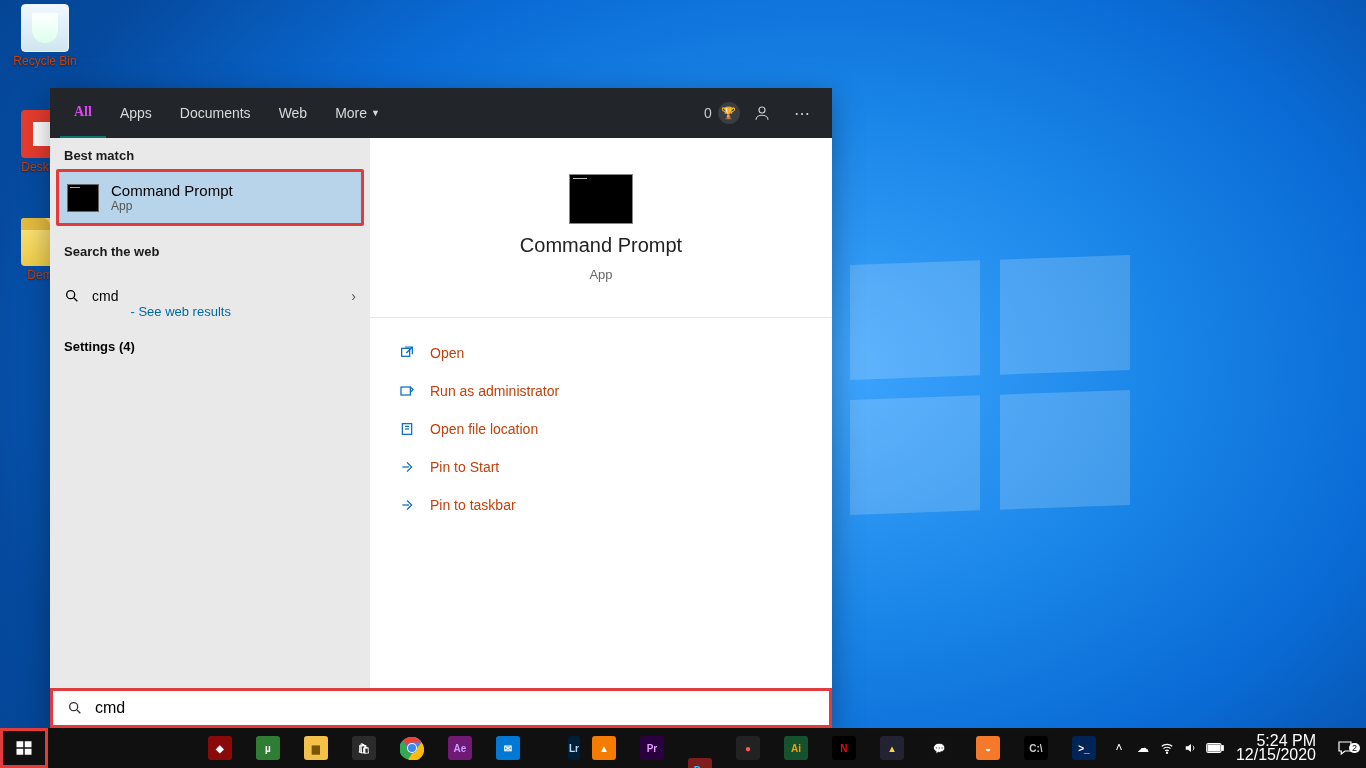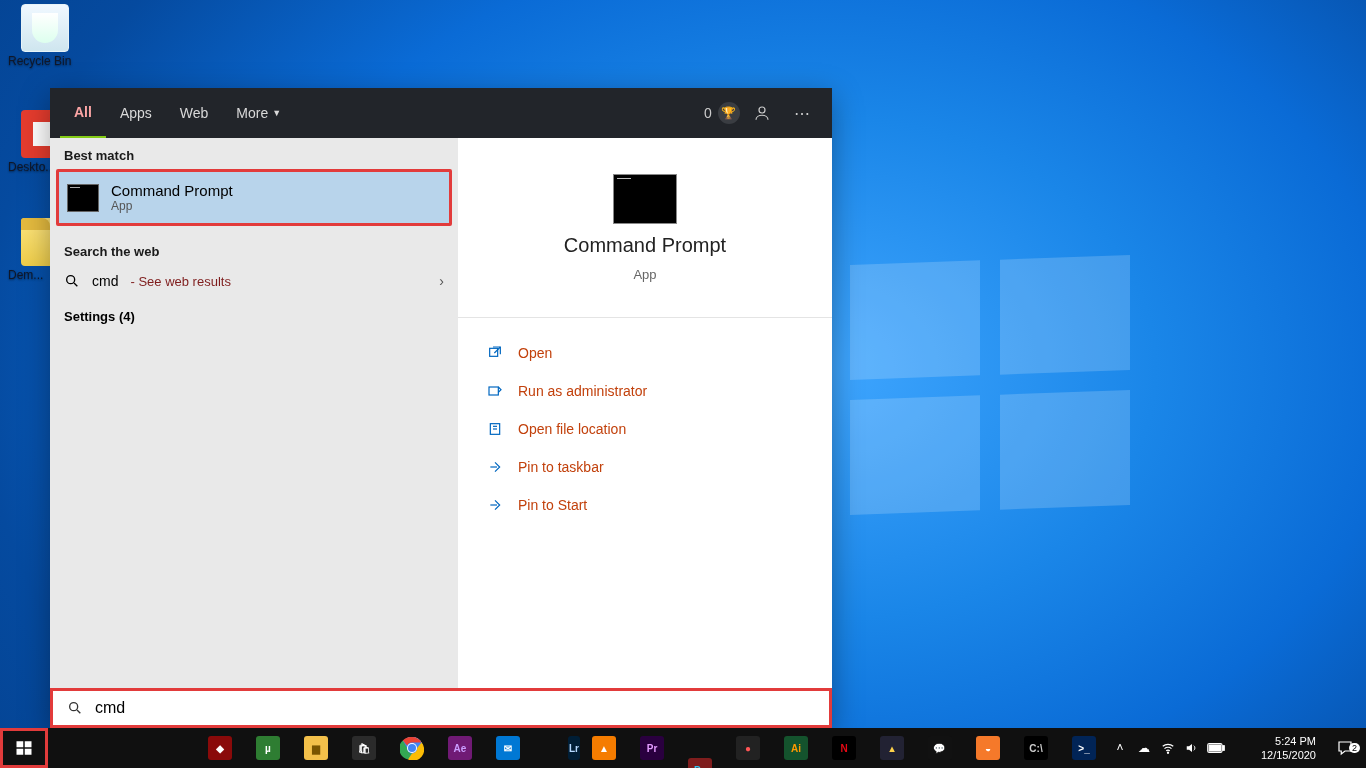--- a/index.html
+++ b/index.html
@@ -13,7 +13,7 @@
 .winlogo div { background:rgba(255,255,255,0.18); }
 
 
-.di { position:absolute; left:8px; width:74px; text-align:left; color:#0f172a; font-size:12px; text-shadow:0 1px 2px rgba(0,0,0,.5); z-index:1; }
+.di { position:absolute; left:8px; width:74px; text-align:center; color:#c2410c; font-size:12px; text-shadow:0 1px 2px rgba(0,0,0,.5); z-index:1; }
 .di .ic { width:48px; height:48px; margin:0 auto 2px; border-radius:4px; }
 .di1 { top:4px; } .di1 .ic{ background:linear-gradient(#f0f8ff,#cfe6ef); border:1px solid #e7f3f8; position:relative; }
 .di1 .ic:after{content:"";position:absolute;inset:8px 10px;background:linear-gradient(#fff,#dfe); border-radius:0 0 18px 18px;}

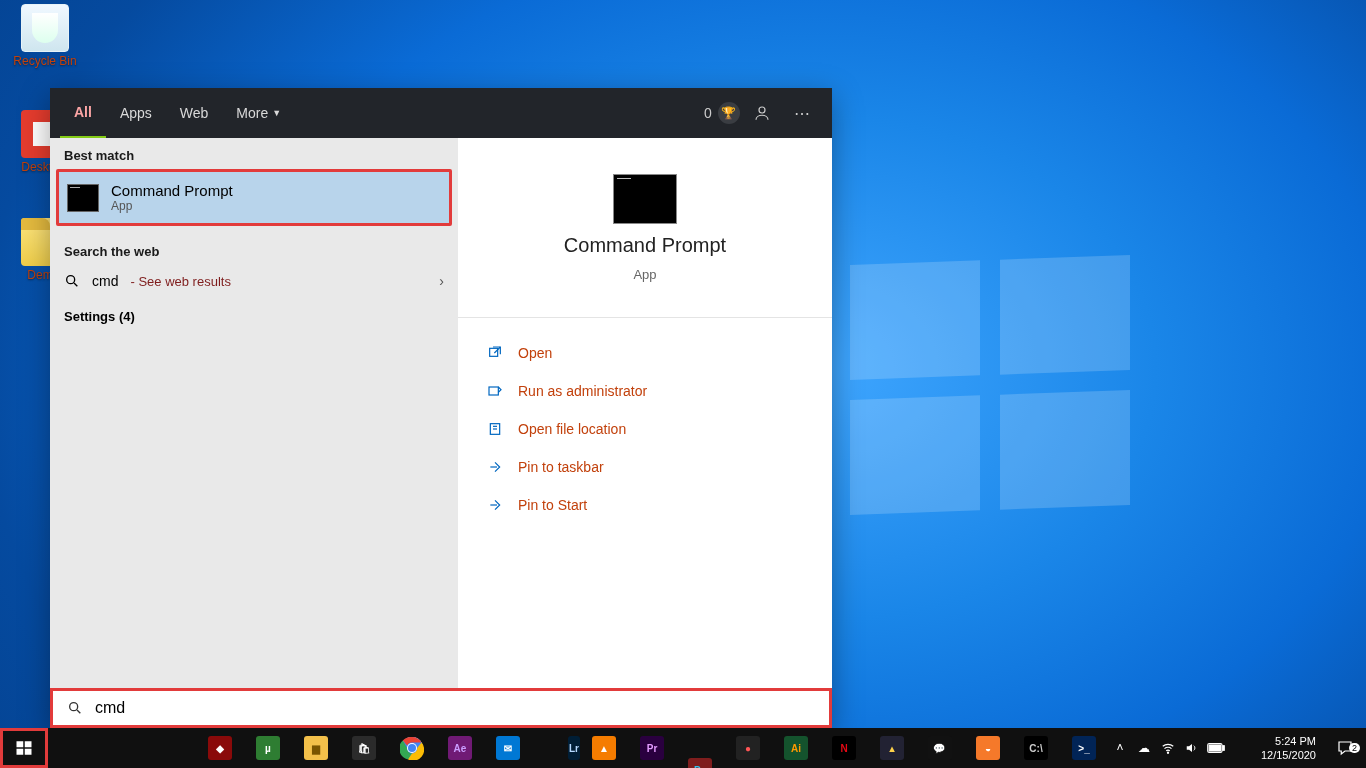--- a/index.html
+++ b/index.html
@@ -26,7 +26,7 @@
 .panel { position:absolute; left:50px; top:88px; width:782px; height:640px; background:#fff; box-shadow:0 8px 28px rgba(0,0,0,.35); z-index:5; display:flex; flex-direction:column; }
 .phdr { height:50px; background:#22252a; color:#d9d9d9; display:flex; align-items:center; padding:0 10px; }
 .phdr .tab { padding:0 14px; height:100%; display:flex; align-items:center; font-size:14px; cursor:pointer; }
-.phdr .tab.active { color:#fca5a5; border-bottom:2px solid #84cc16; font-weight:600; }
+.phdr .tab.active { color:#d946ef; border-bottom:2px solid #0f766e; font-weight:600;font-family:Liberation Serif, serif; }
 .phdr .caret { font-size:9px; margin-left:4px; }
 .phdr .sp { flex:1; }
 .phdr .hicn { width:40px; height:40px; display:flex; align-items:center; justify-content:center; color:#ccc; font-size:16px; }

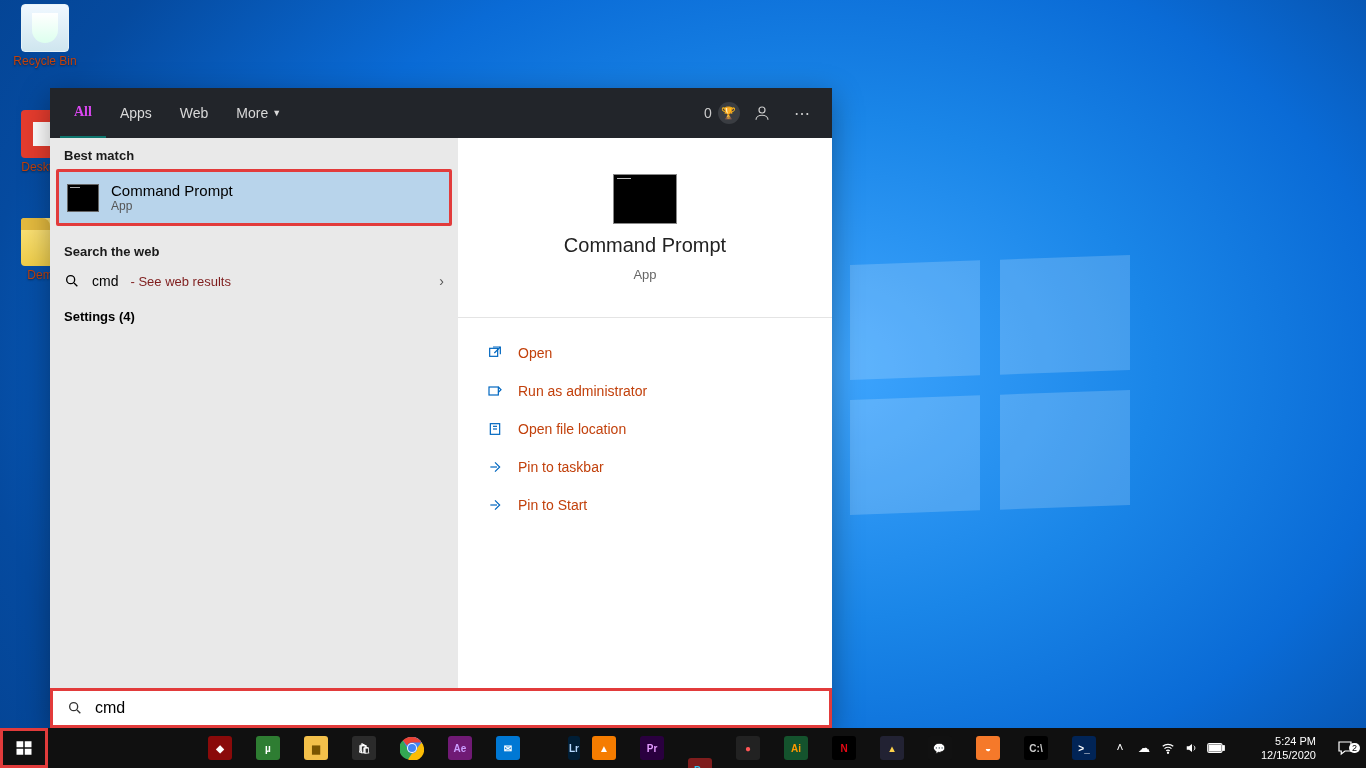--- a/index.html
+++ b/index.html
@@ -97,6 +97,7 @@
   <div class="phdr">
     <div class="tab active">All</div>
     <div class="tab">Apps</div>
+    <div class="tab">Documents</div>
     <div class="tab">Web</div>
     <div class="tab">
         <span>More</span>

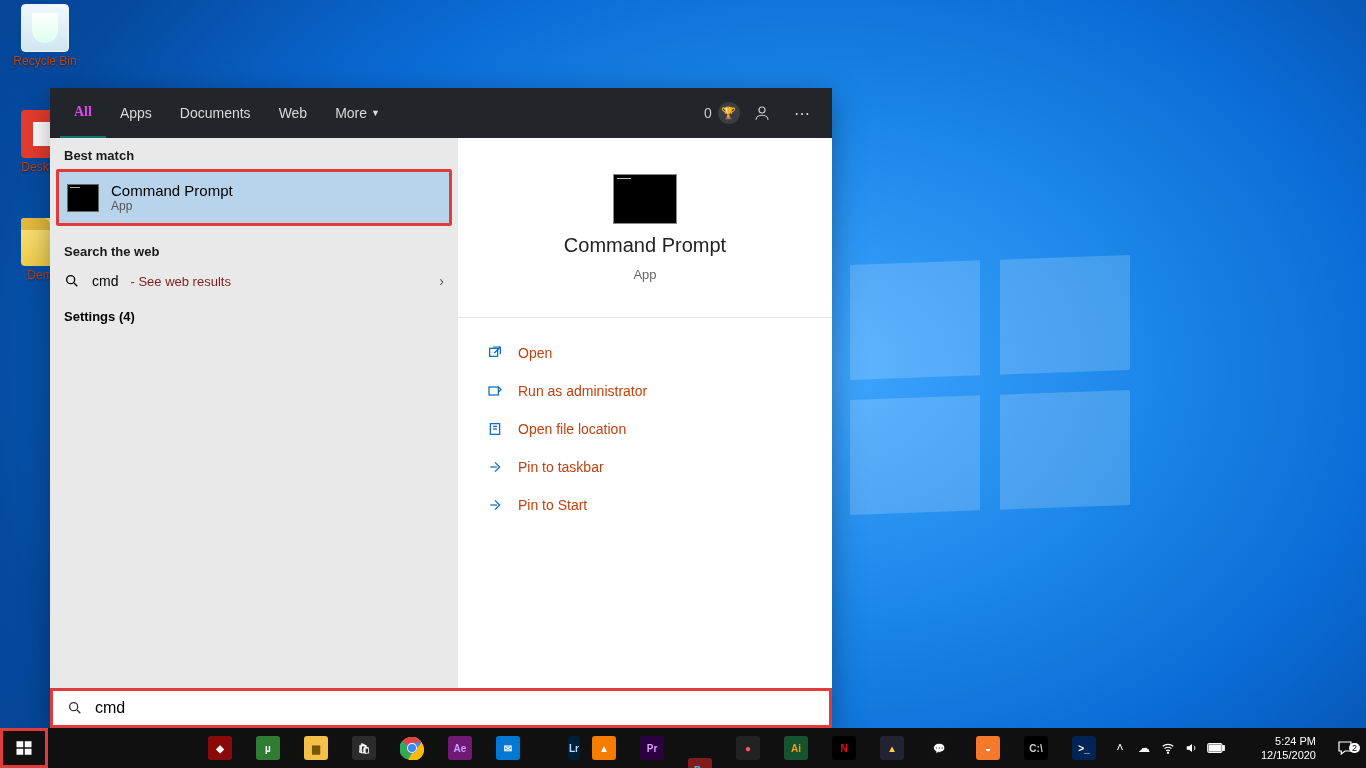--- a/index.html
+++ b/index.html
@@ -35,7 +35,7 @@
 
 
 .pbody { flex:1; display:flex; }
-.left { width:408px; background:#e9e9e9; display:flex; flex-direction:column; font-size:14px; color:#000; }
+.left { width:320px; background:#e9e9e9; display:flex; flex-direction:column; font-size:14px; color:#000; }
 .sect { padding:10px 14px 4px; font-size:13px; font-weight:600; color:#1a1a1a; }
 .bestrow { margin:2px 6px 8px; padding:10px 8px; display:flex; gap:12px; align-items:center; background:#b8d4eb; border-radius:2px; border:3px solid #e23b3b; border-width:3px; }
 .bestrow .icn { width:32px; height:28px; background:#000; border:1px solid #666; position:relative;}

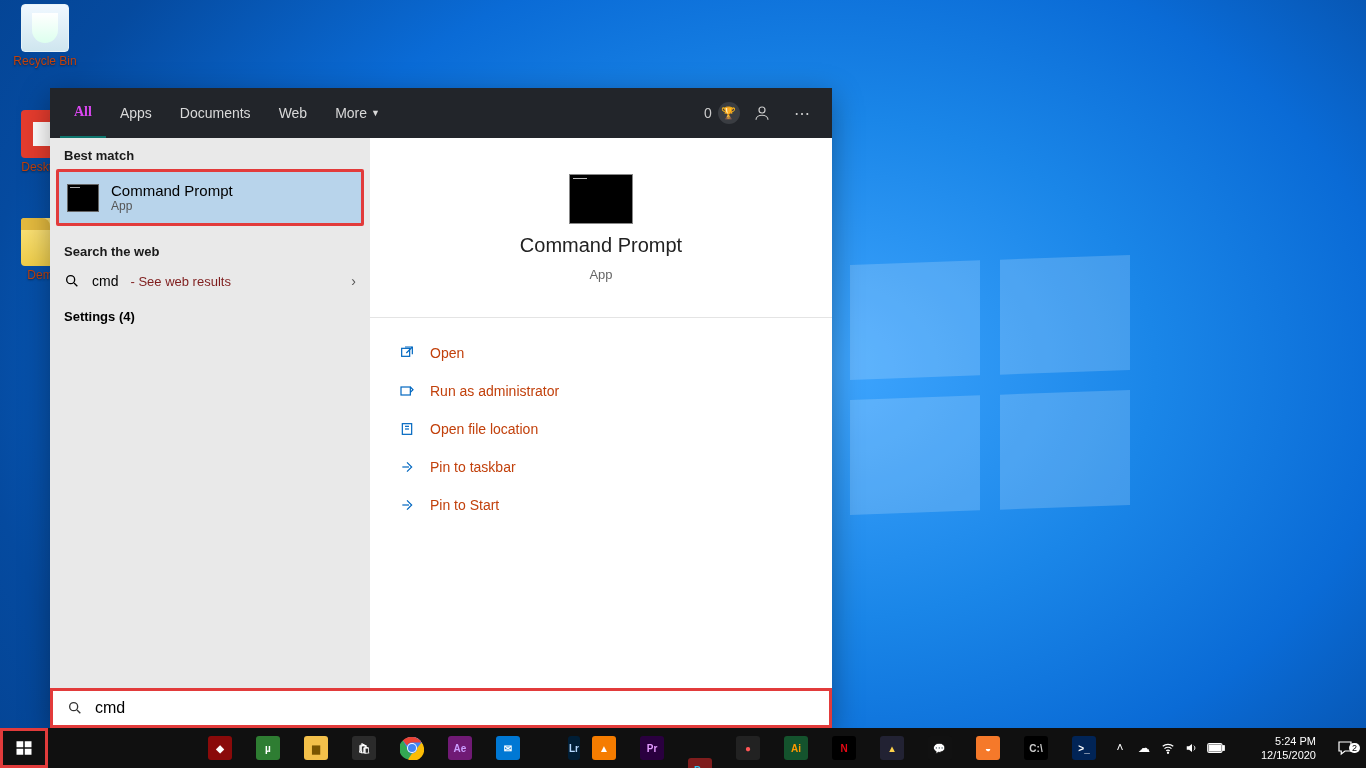--- a/index.html
+++ b/index.html
@@ -43,7 +43,7 @@
 .bestrow .t1{font-size:15px; font-weight:400;} .bestrow .t2{font-size:12px;color:#555;}
 .webrow{ padding:10px 14px; display:flex; align-items:center; gap:12px; cursor:pointer;}
 .webrow .mag{ width:16px;height:16px;}
-.webrow .term{font-size:14px;} .webrow .sub{color:#7f1d1d;font-size:13px;} .webrow .ar{margin-left:auto;color:#555;}
+.webrow .term{font-size:14px;} .webrow .sub{color:#0369a1;font-size:13px;margin-top:31px;} .webrow .ar{margin-left:auto;color:#555;}
 .setrow{ padding:10px 14px; font-size:13px; font-weight:600;}
 
 .right { flex:1; background:#fff; display:flex; flex-direction:column; }

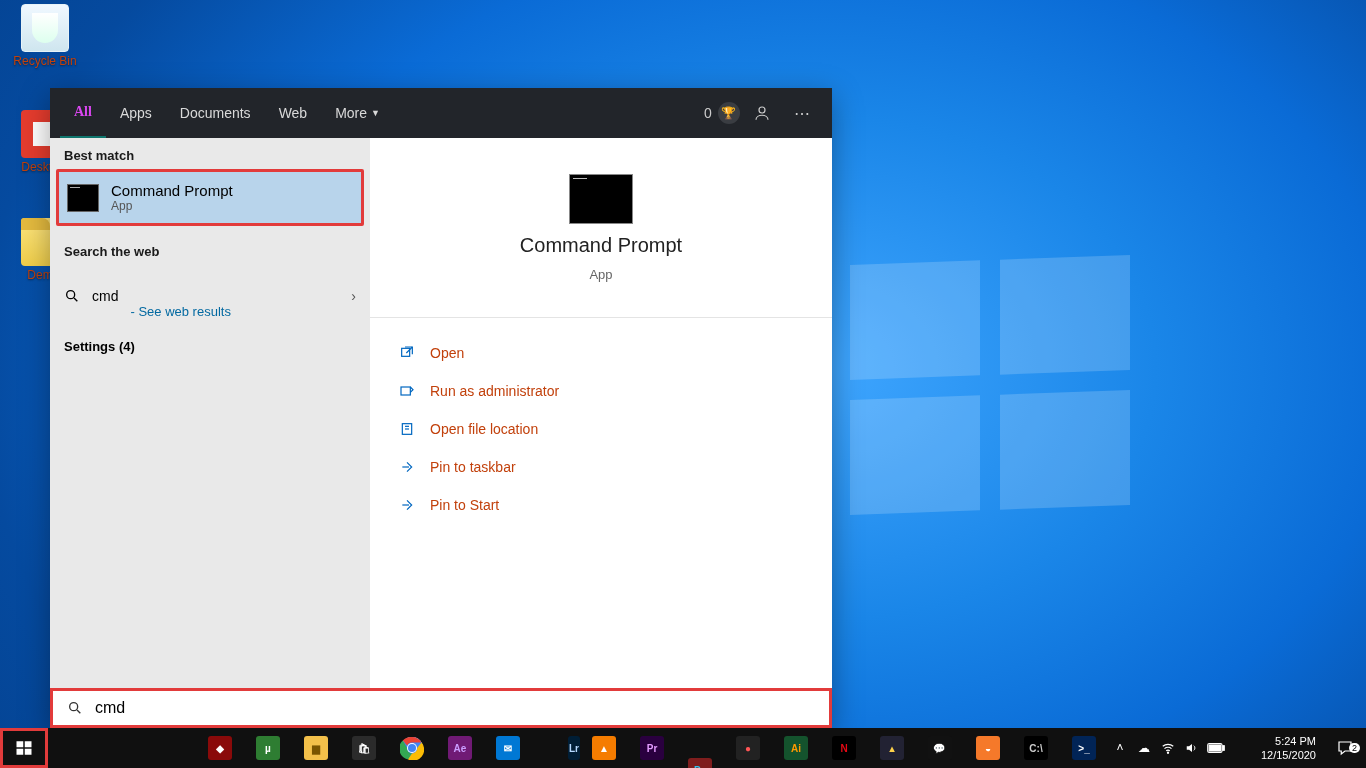--- a/index.html
+++ b/index.html
@@ -181,7 +181,7 @@
                 <path d="M12 5l7 7-7 7"></path>
               </svg>
             </span>
-          <span>Pin to taskbar</span>
+          <span>Pin to Start</span>
         </div>
         <div class="arow">
           <span class="aicn">
@@ -190,7 +190,7 @@
                 <path d="M12 5l7 7-7 7"></path>
               </svg>
             </span>
-          <span>Pin to Start</span>
+          <span>Pin to taskbar</span>
         </div>
       </div>
     </div>

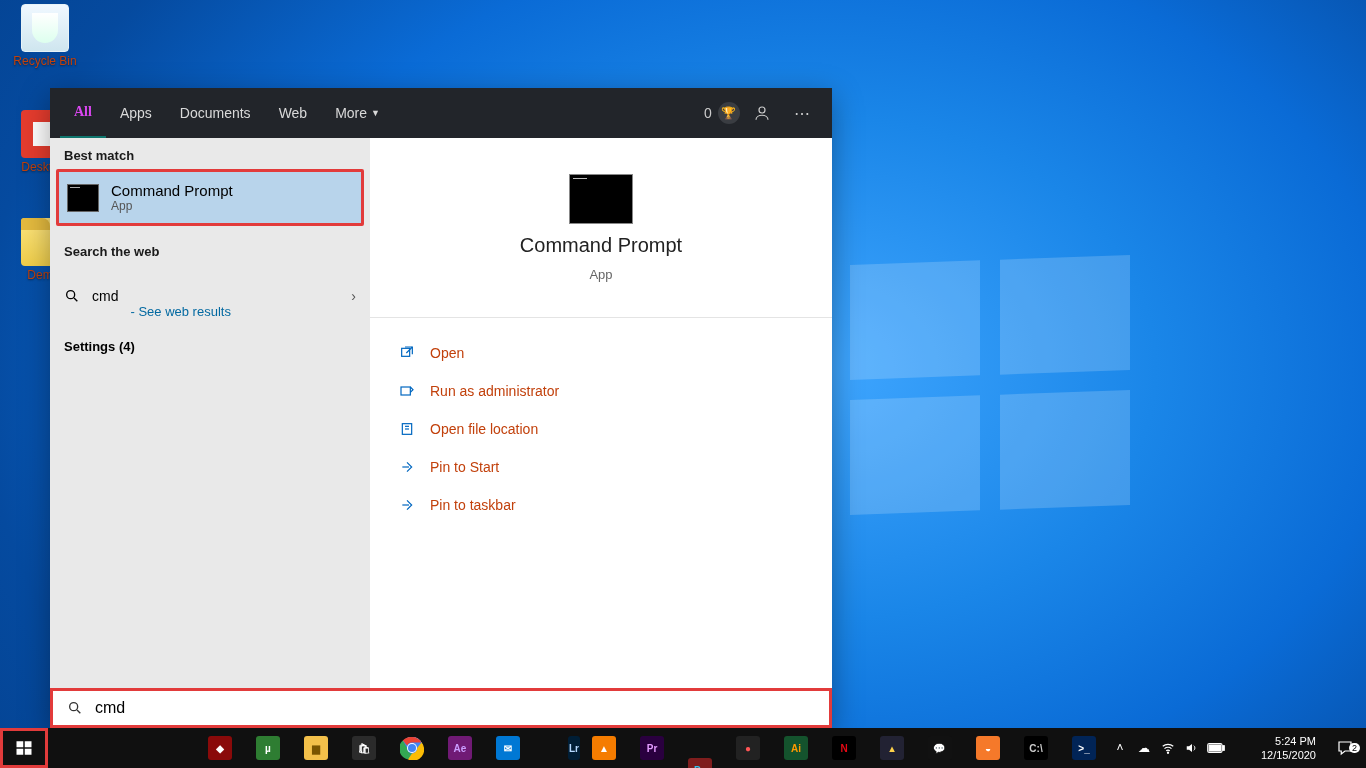--- a/index.html
+++ b/index.html
@@ -71,7 +71,7 @@
 .tb-ic .sq{ width:24px;height:24px; border-radius:3px; display:flex; align-items:center;justify-content:center; font-size:10px; font-weight:bold;}
 .tray{ margin-left:auto; display:flex; align-items:center; height:100%; gap:2px; padding-right:2px;}
 .trayic{ width:22px; display:flex; align-items:center; justify-content:center; color:#fff; font-size:12px;}
-.clock{ padding:0 8px; text-align:right; line-height:14px; font-size:11px;margin-left:24px;}
+.clock{ padding:0 8px; text-align:right; line-height:14px; font-size:16px;}
 .notif{ width:38px; display:flex; align-items:center; justify-content:center; position:relative;}
 .notif .bub{ position:absolute; bottom:4px; right:4px; background:#fff;color:#000;border-radius:8px;font-size:9px;padding:0 3px;}
 

